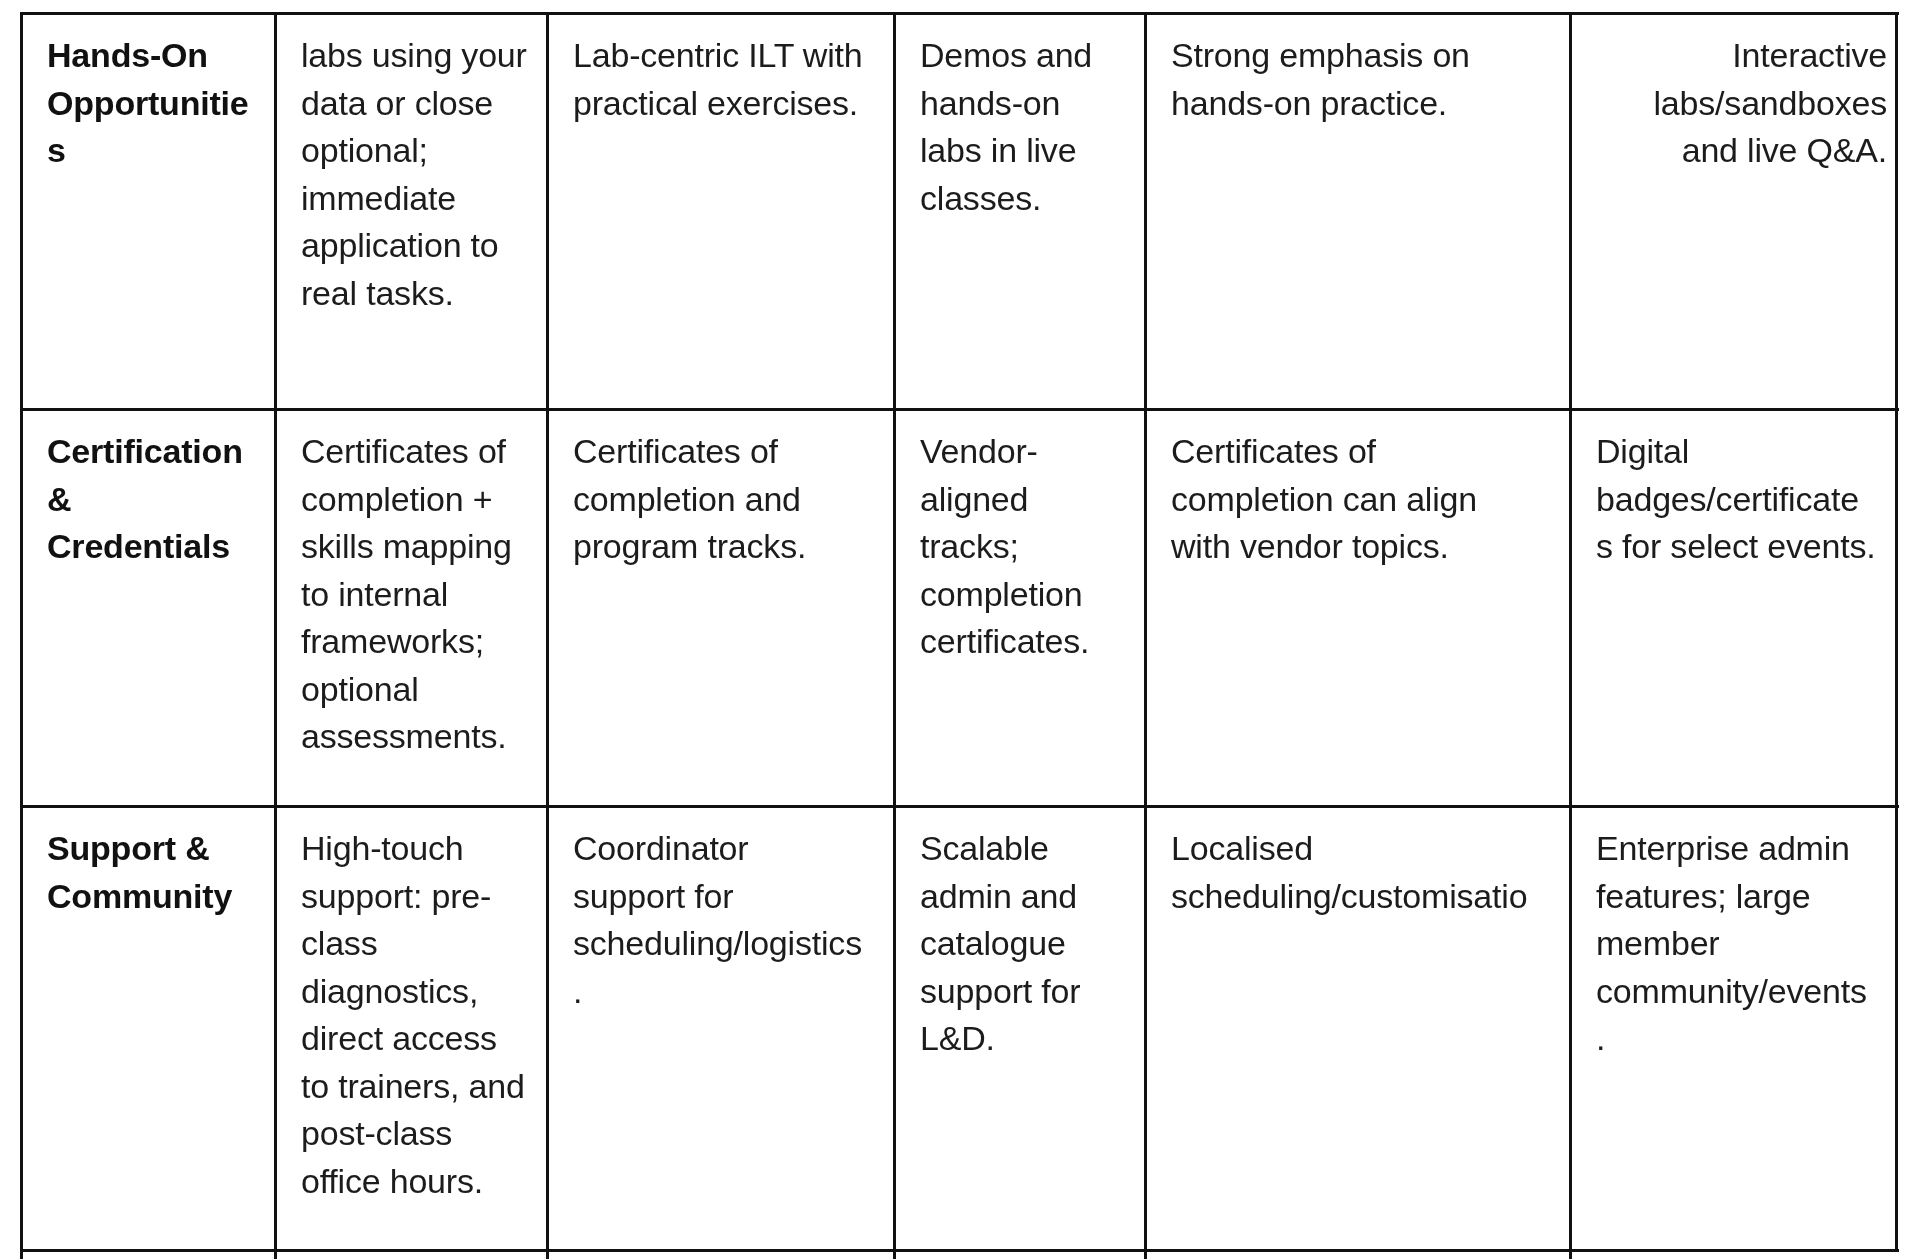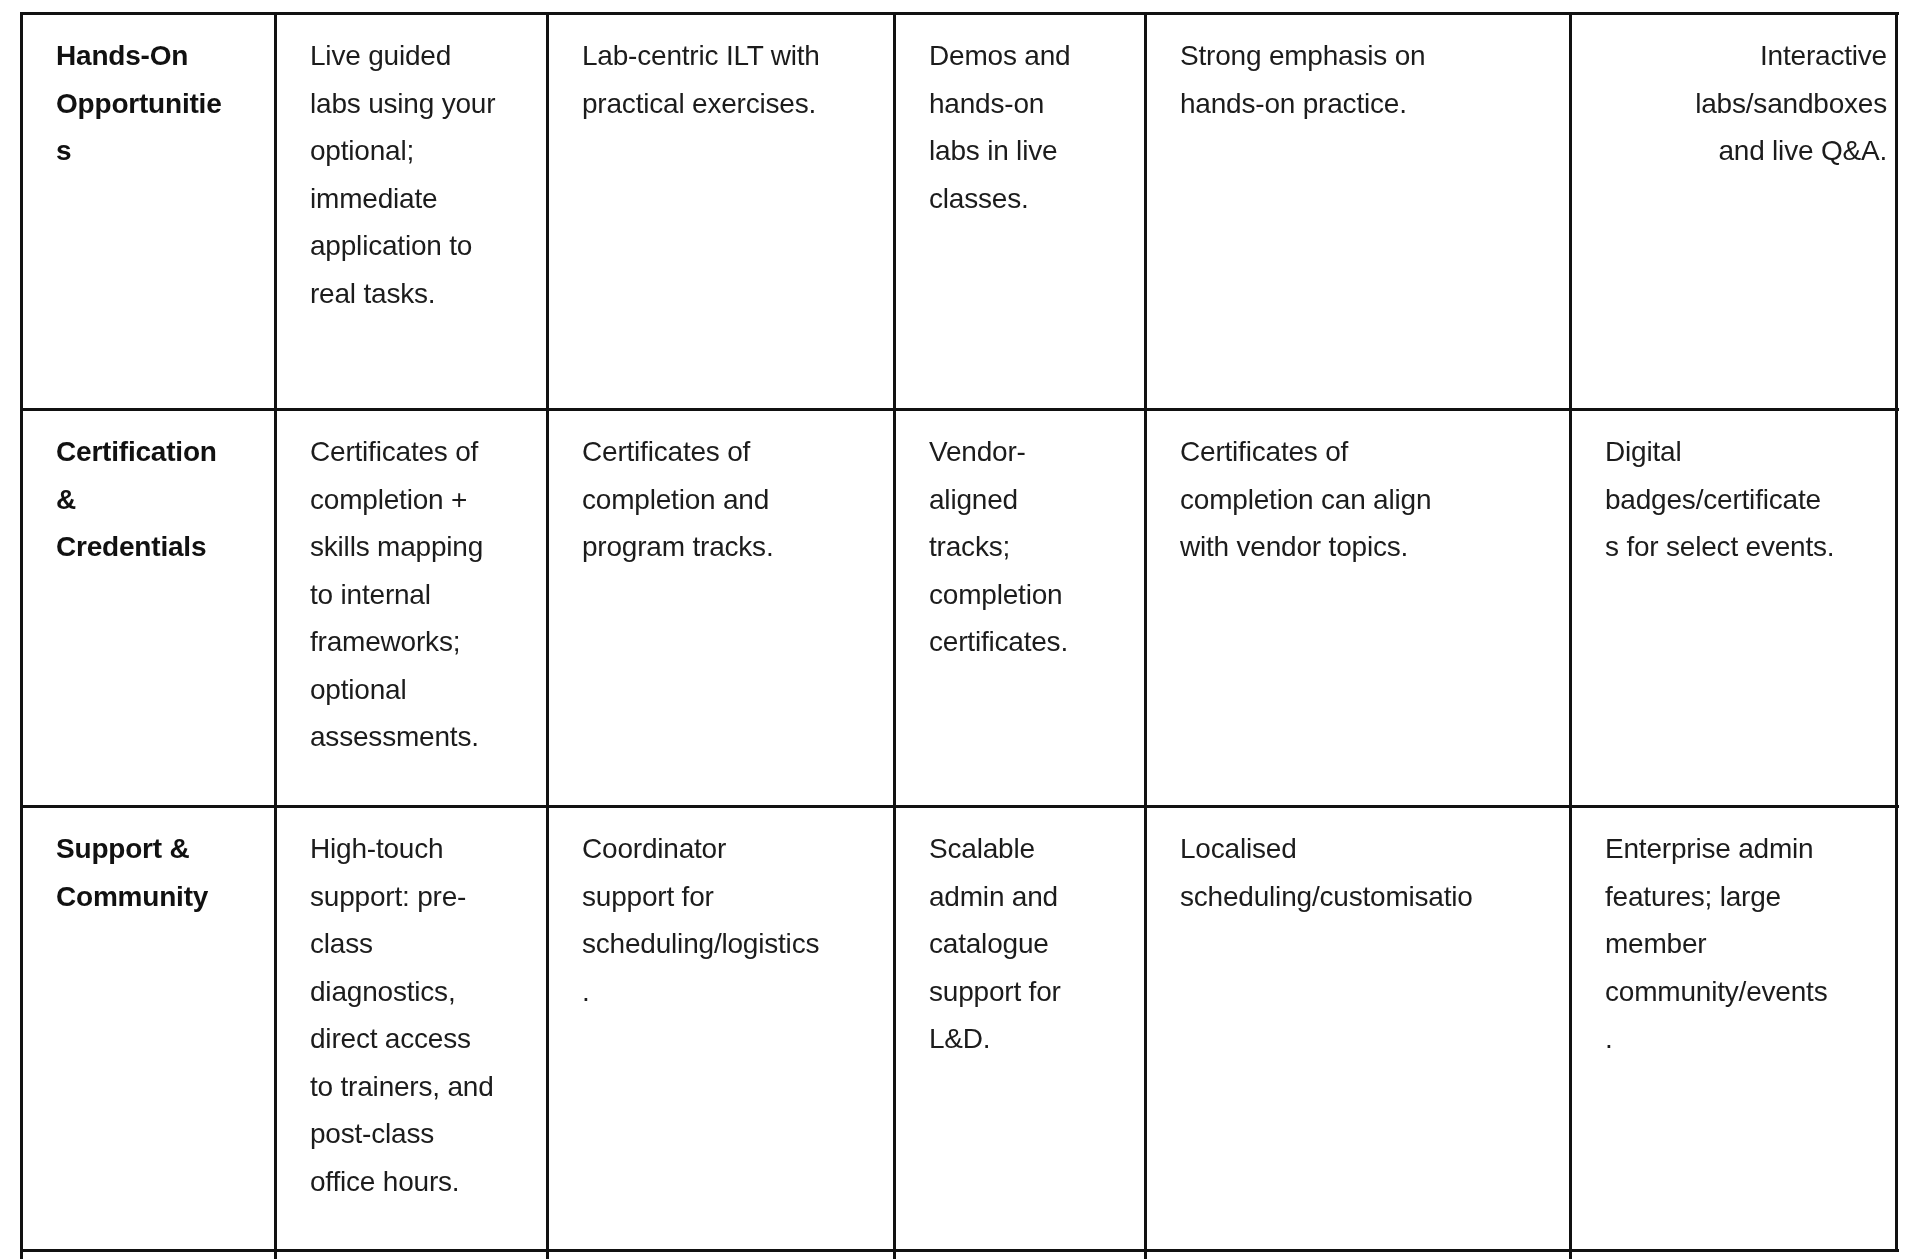--- a/index.html
+++ b/index.html
@@ -39,8 +39,8 @@
   .cell {
     position: absolute;
     box-sizing: border-box;
-    padding: 17px 8px 0 33px;
-    font-size: 28px;
+    padding: 17px 8px 0 24px;
+    font-size: 34px;
     line-height: 47.5px;
     letter-spacing: -0.2px;
     white-space: nowrap;

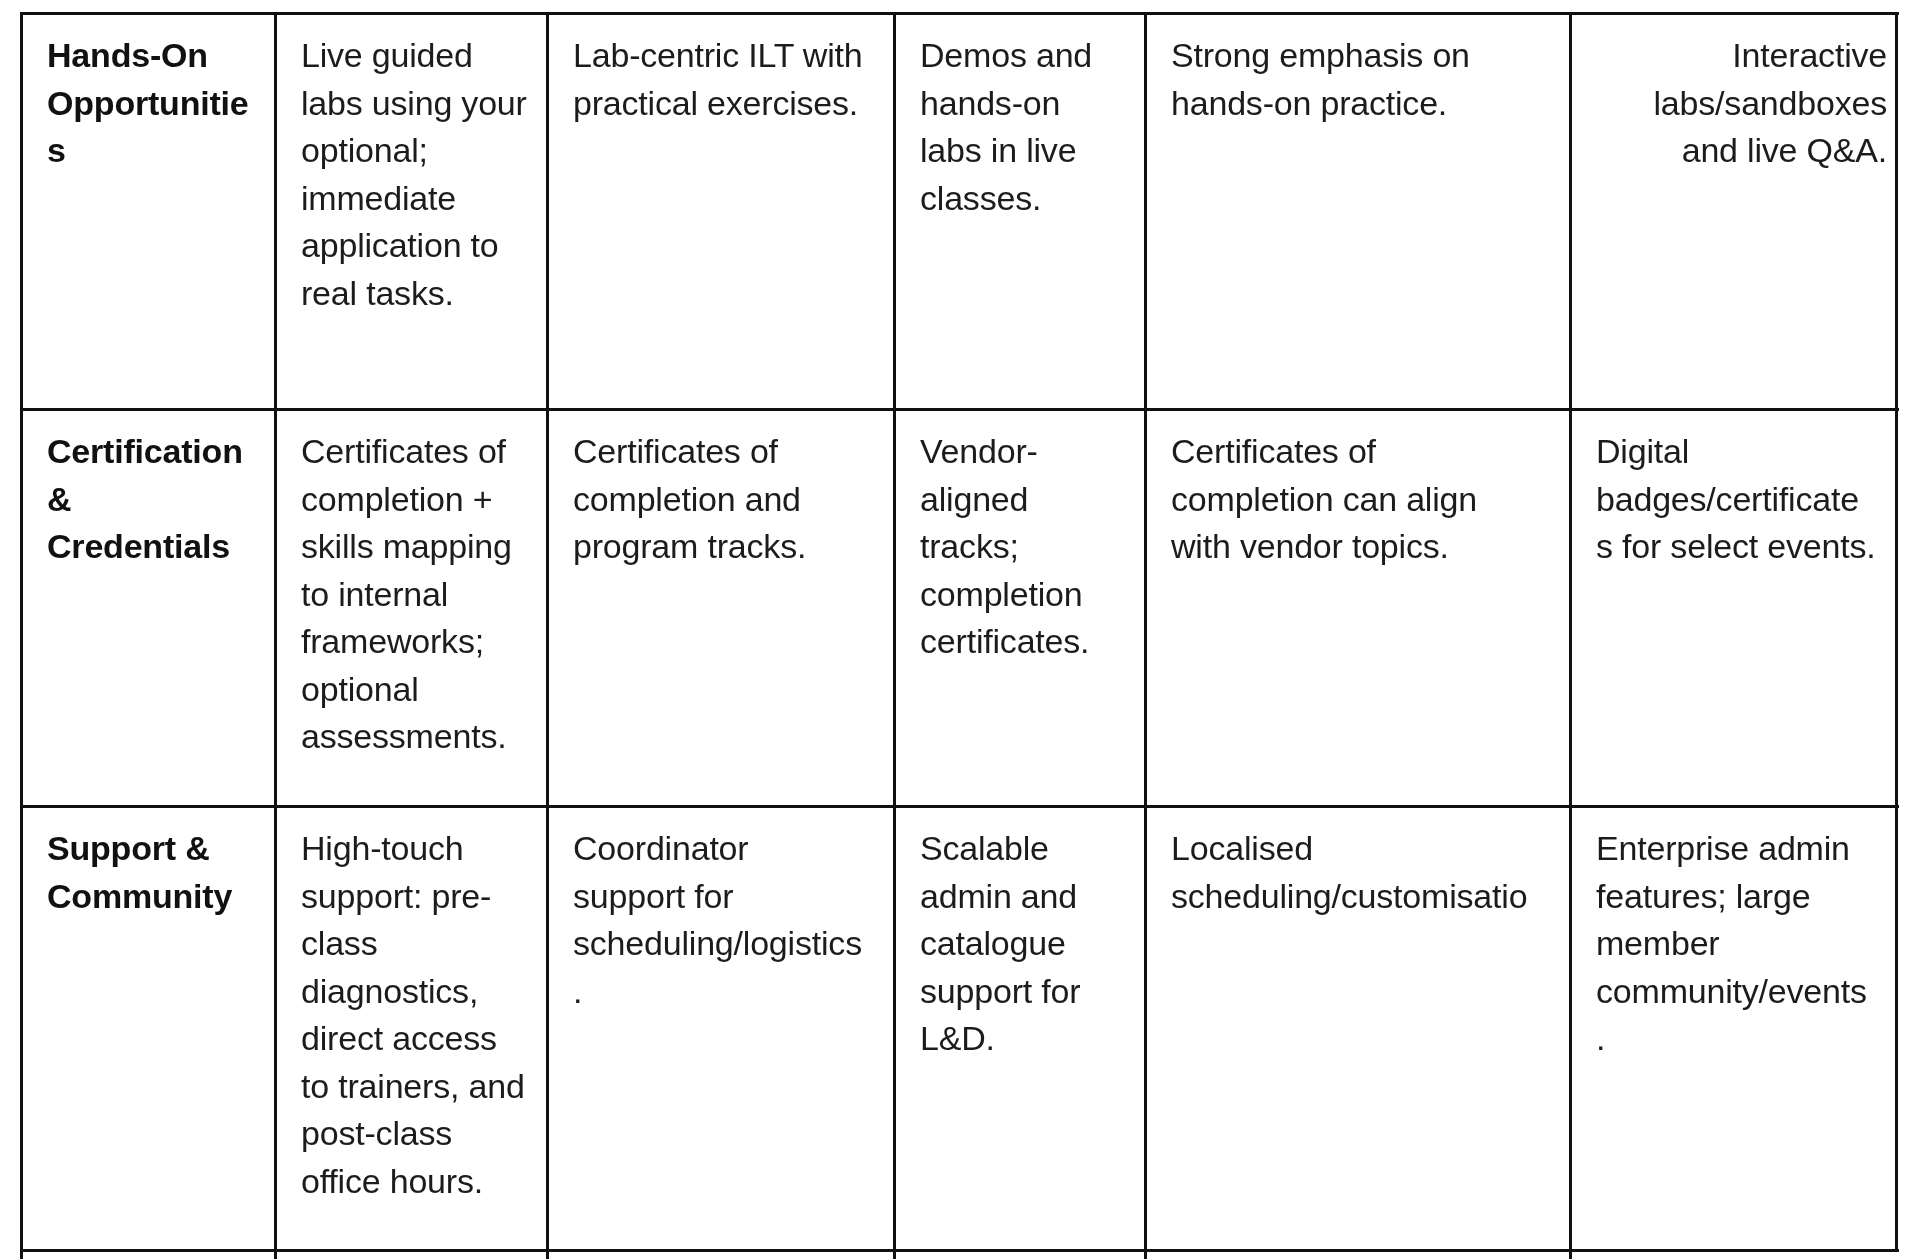--- a/index.html
+++ b/index.html
@@ -78,7 +78,6 @@
     <span class="line">s</span>
   </div>
   <div class="cell" style="left:277px;top:15px;width:269px;height:393px;">
-    <span class="line">Live guided</span>
     <span class="line">labs using your</span>
     <span class="line">optional;</span>
     <span class="line">immediate</span>

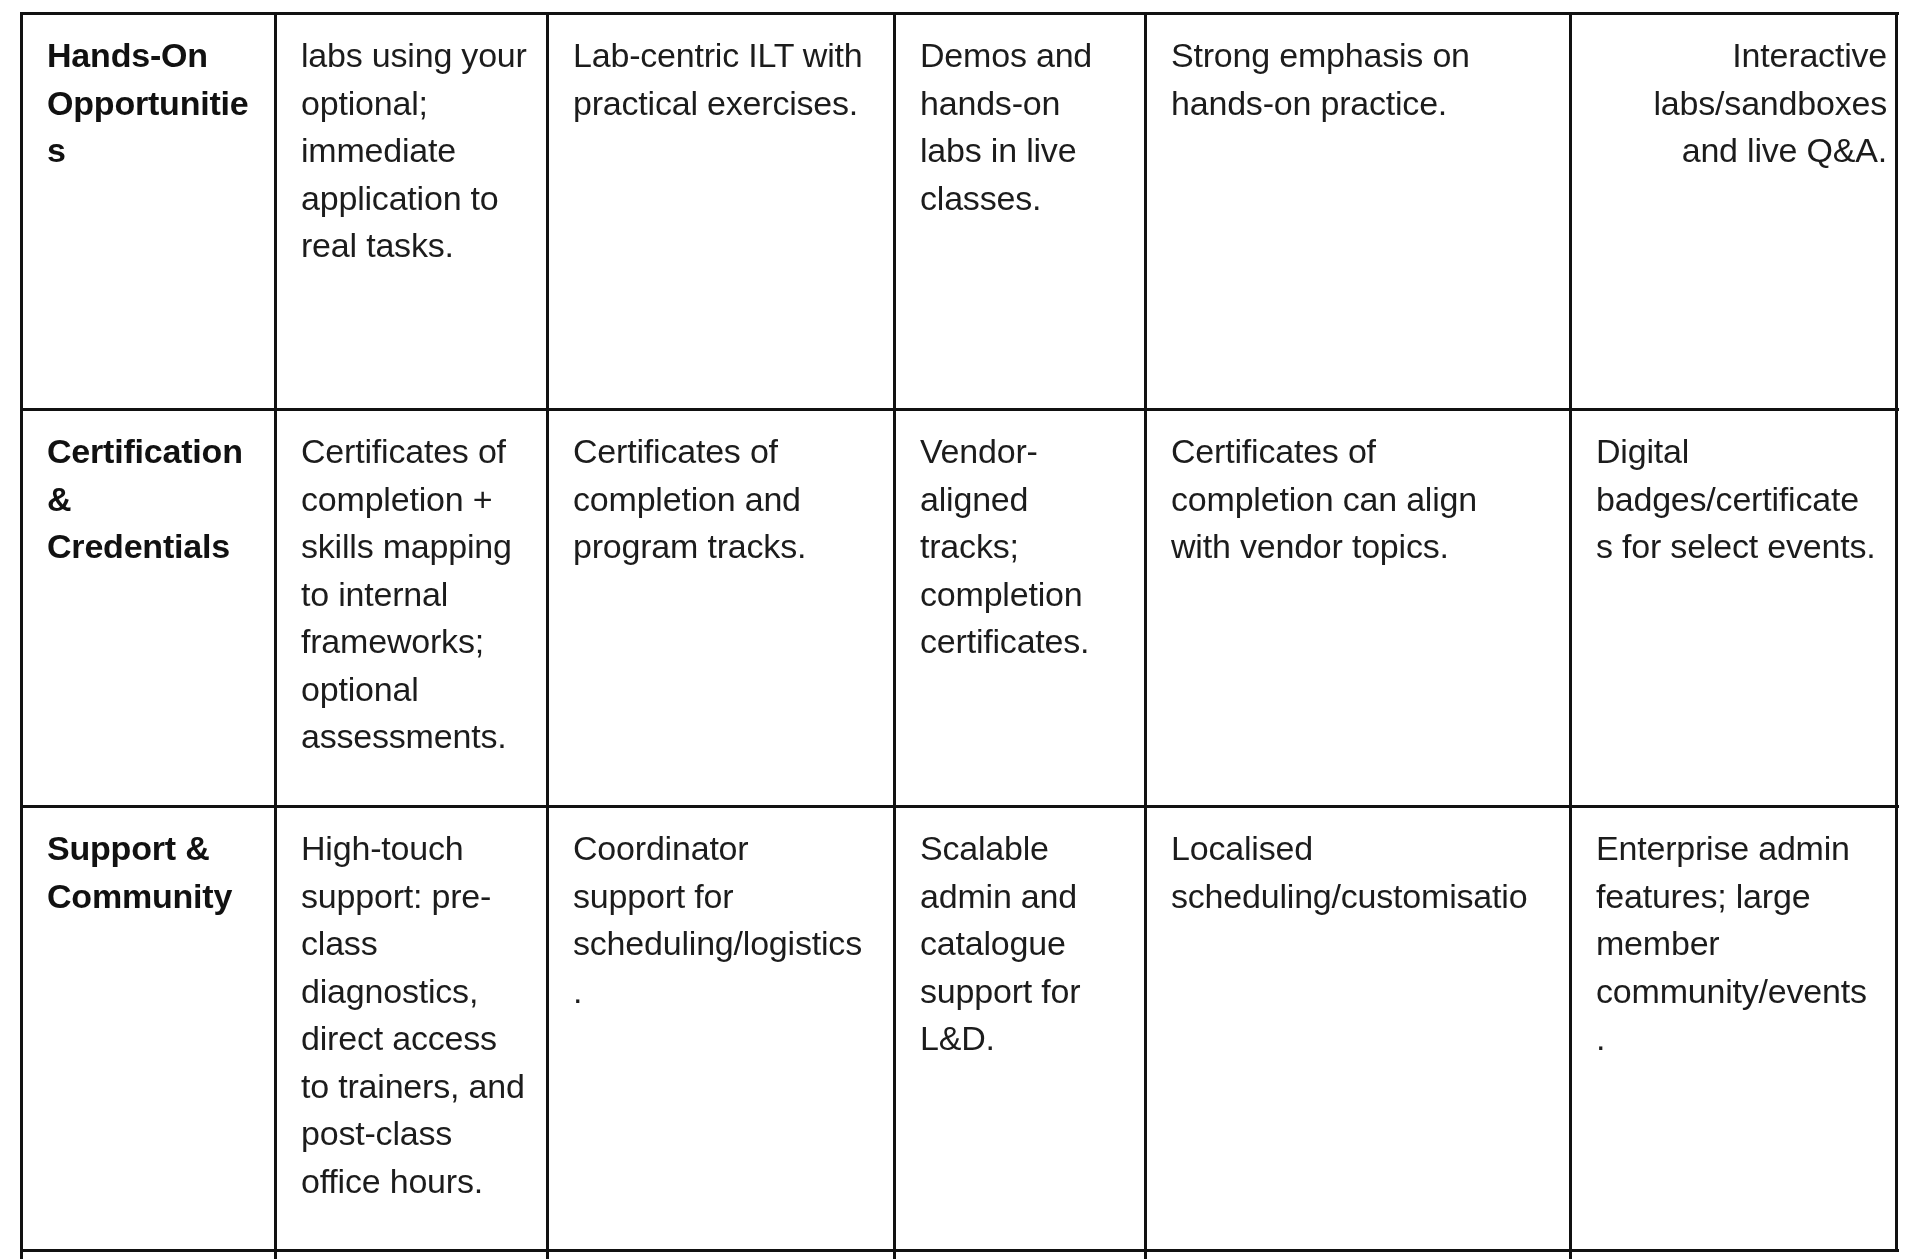--- a/index.html
+++ b/index.html
@@ -79,6 +79,7 @@
   </div>
   <div class="cell" style="left:277px;top:15px;width:269px;height:393px;">
     <span class="line">labs using your</span>
+    <span class="line">data or close</span>
     <span class="line">optional;</span>
     <span class="line">immediate</span>
     <span class="line">application to</span>

